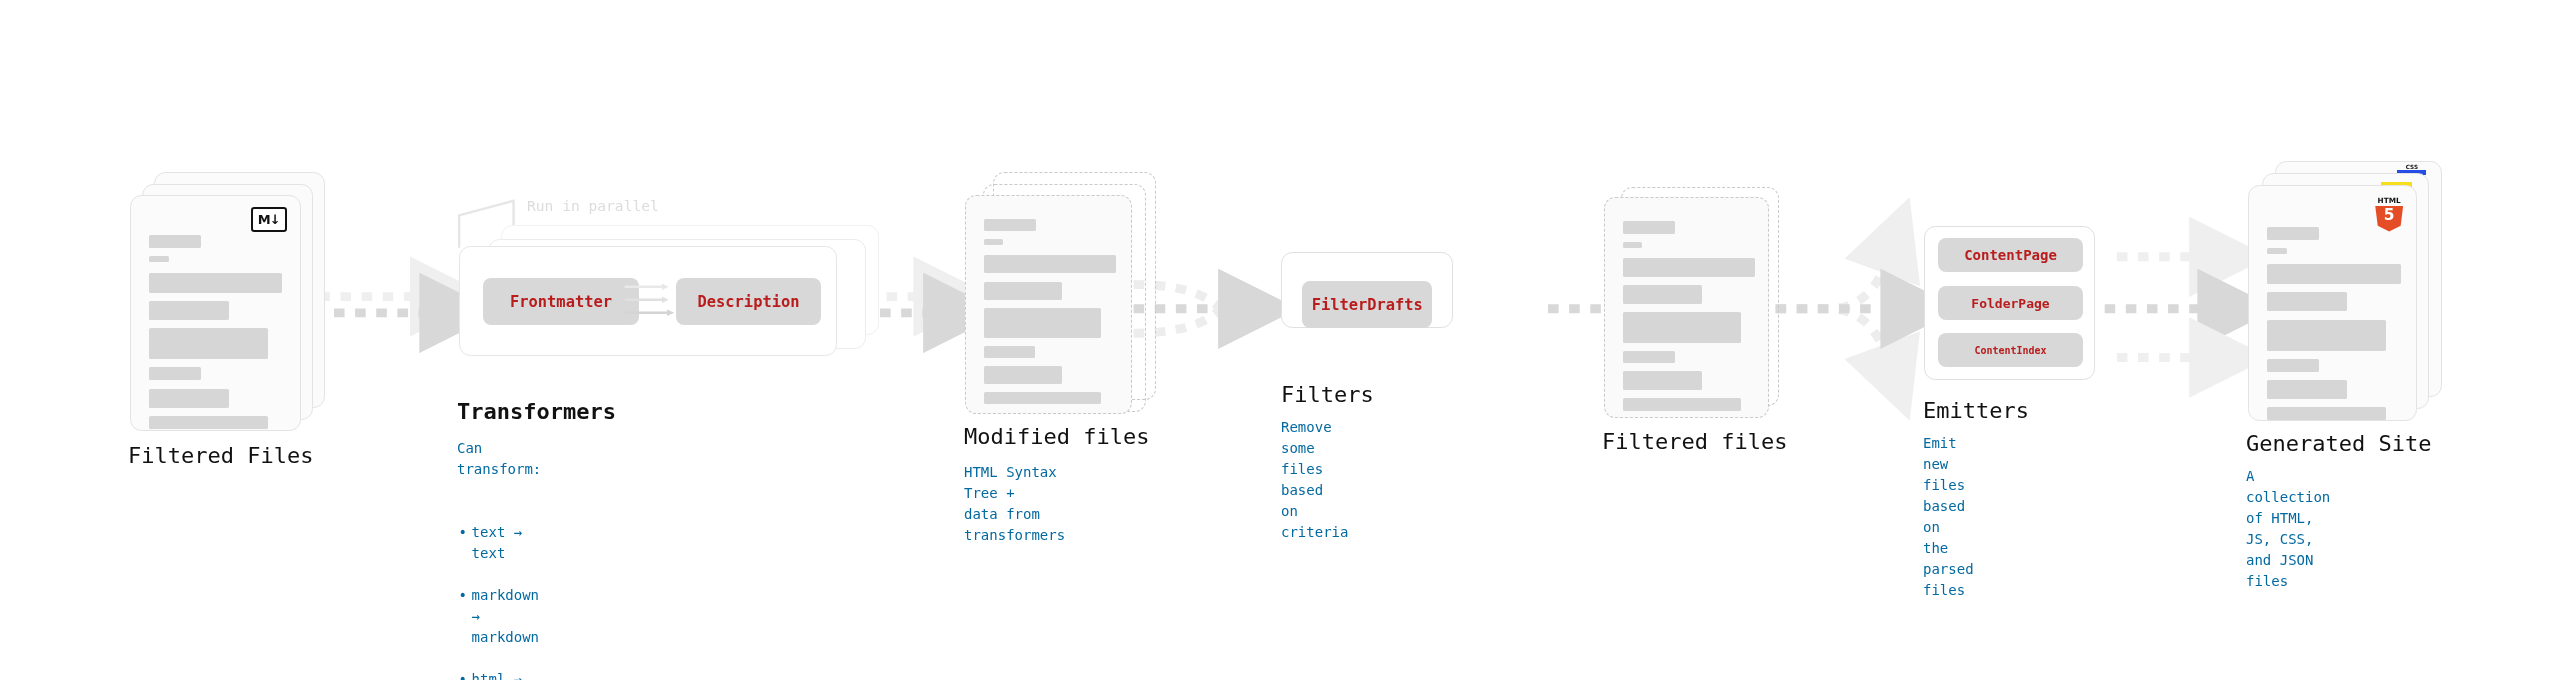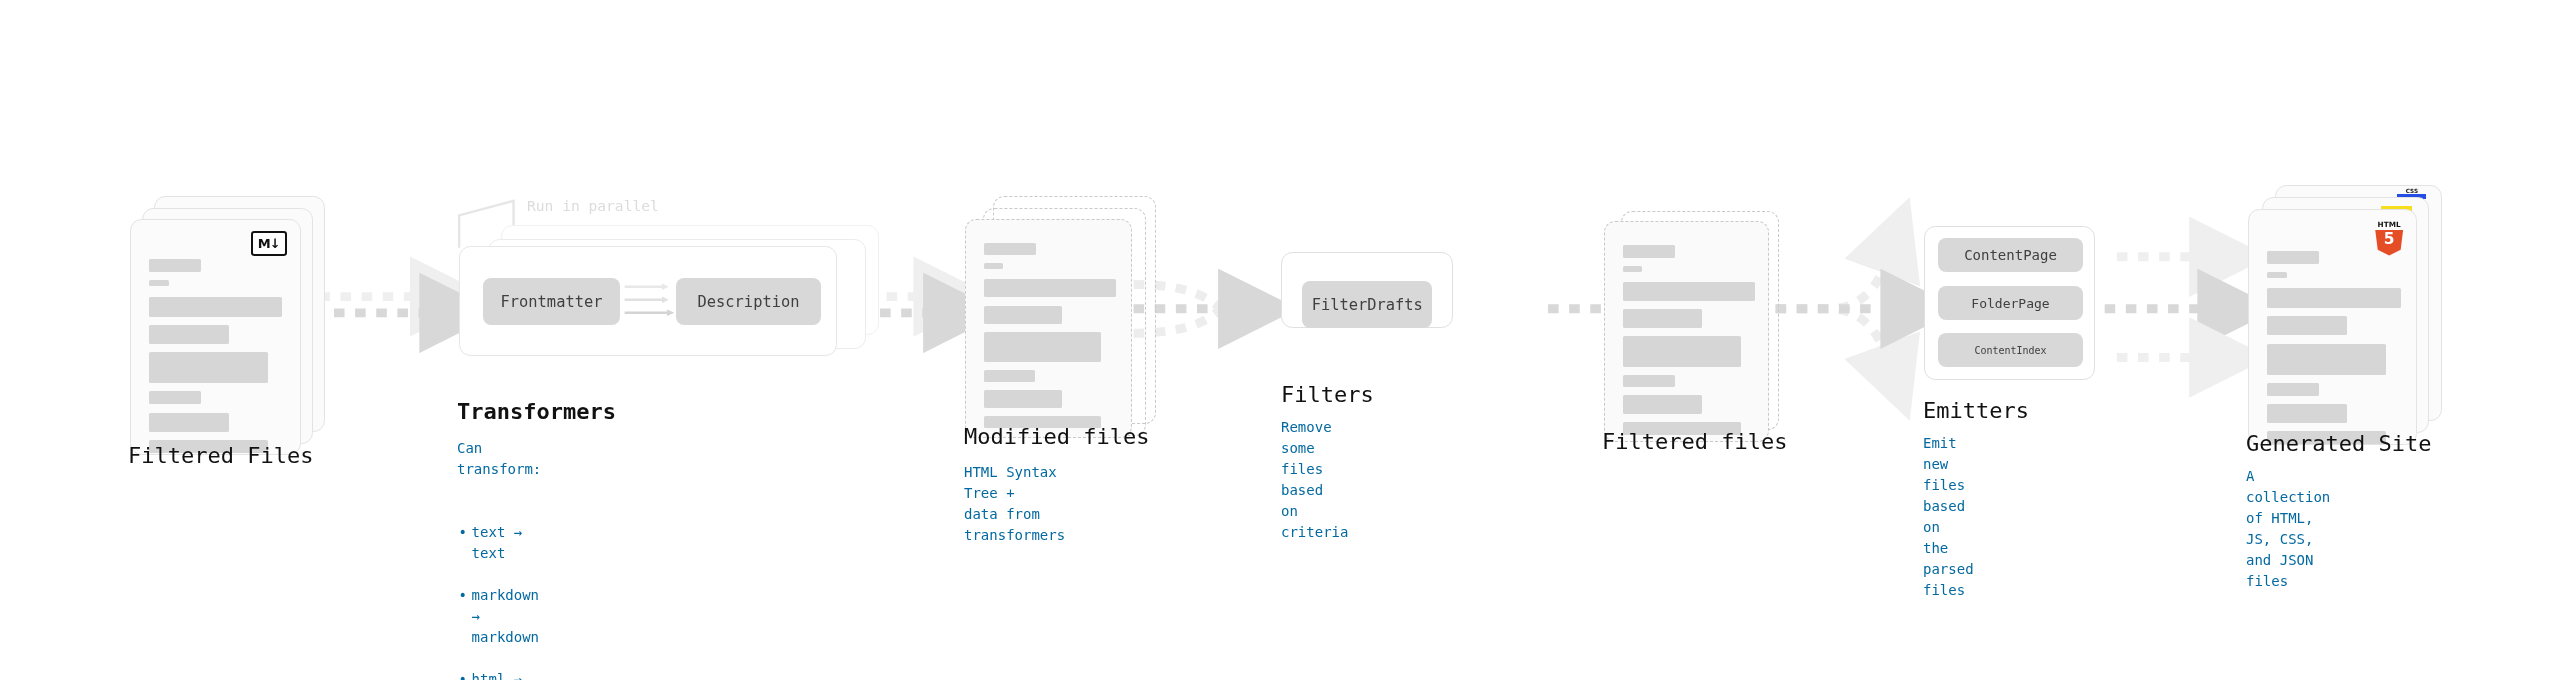--- a/index.html
+++ b/index.html
@@ -20,7 +20,6 @@
     border:1.6px solid #e3e3e3;
     border-radius:11.4px;
     box-sizing:border-box;
-    margin-top:24px;
   }
   .card.dashed{
     background:#fafafa;

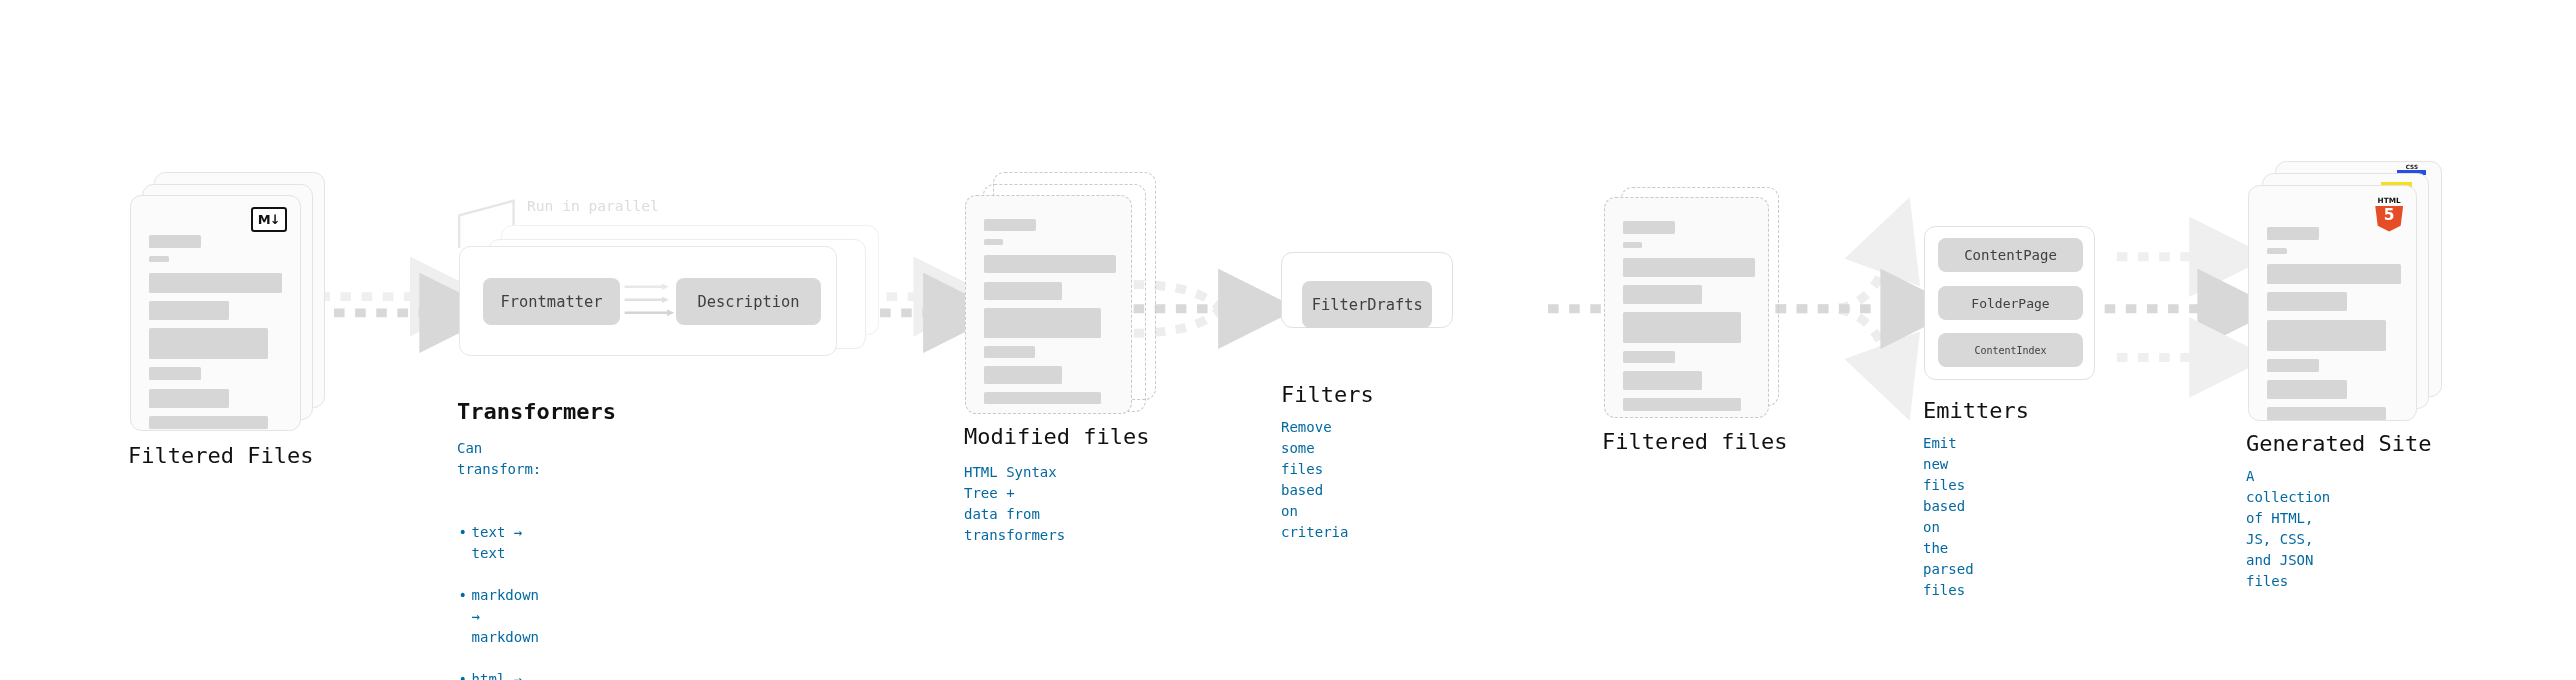--- a/index.html
+++ b/index.html
@@ -75,9 +75,10 @@
     background:#d8d8d8;
     border-radius:8.1px;
     display:flex;align-items:center;justify-content:center;
-    font-size:15.4px;color:#404040;
+    font-size:15.4px;color:#b91c1c;
     white-space:nowrap;
     box-sizing:border-box;
+    font-weight:bold;
   }
 
   

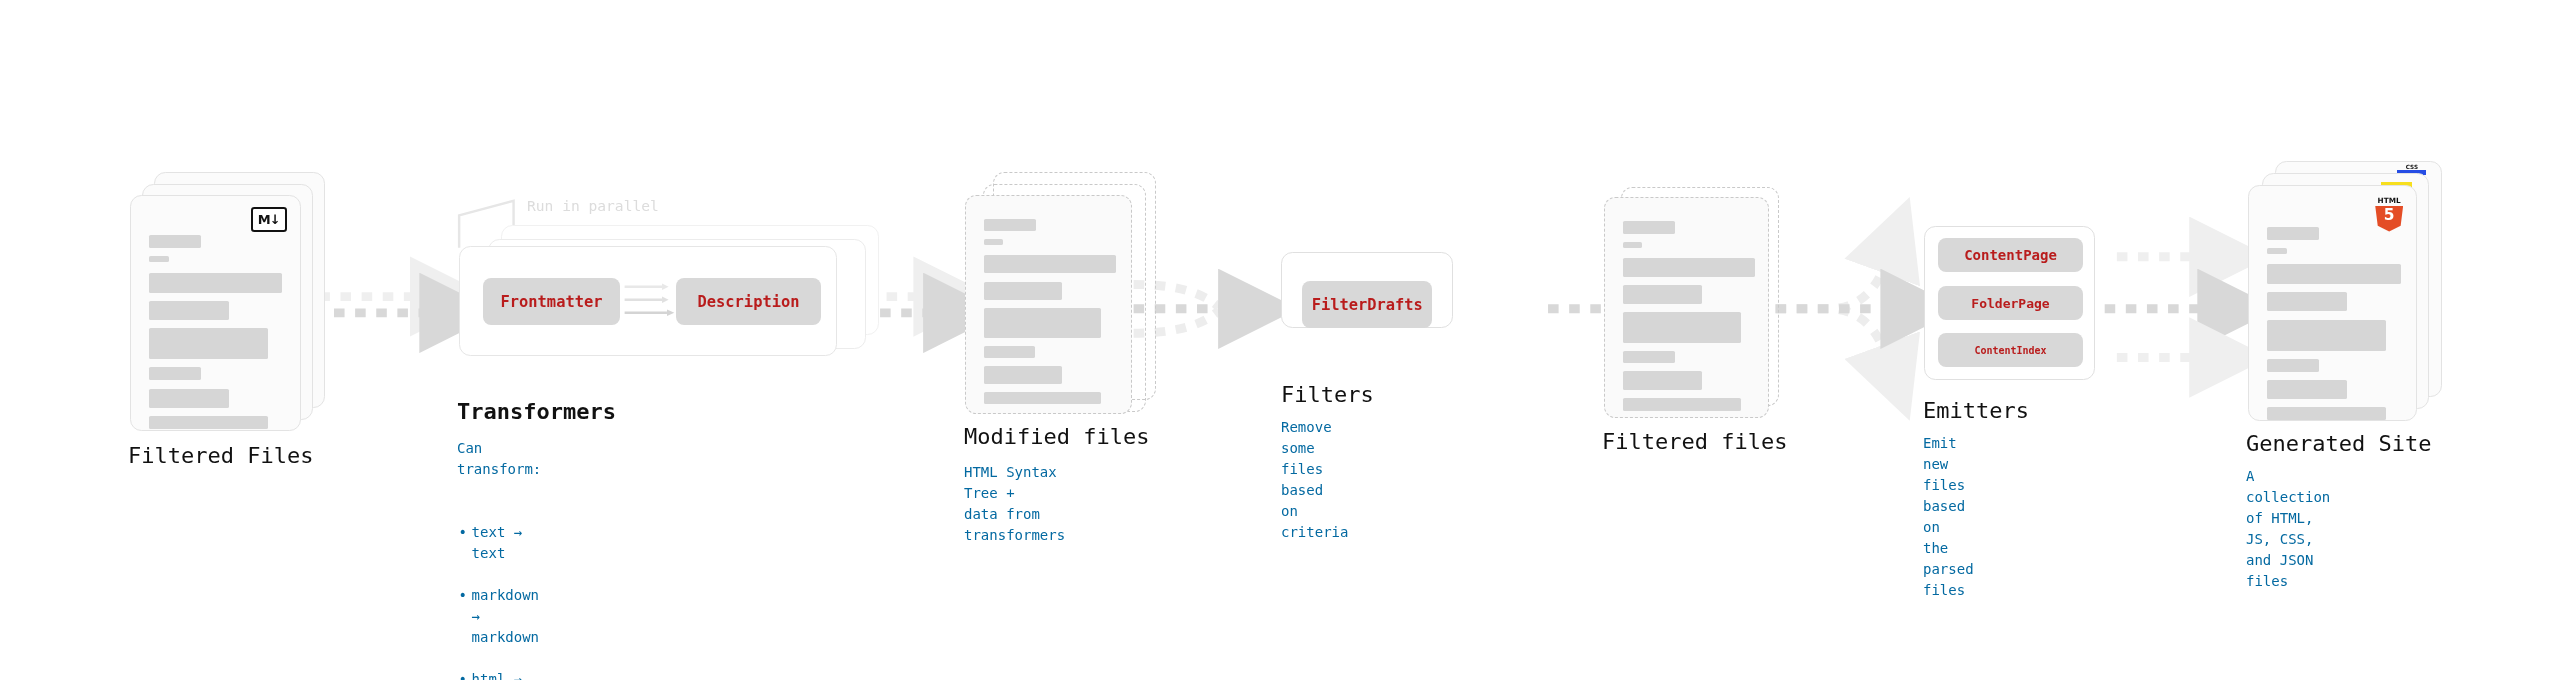--- a/index.html
+++ b/index.html
@@ -192,7 +192,7 @@
     </div>
 
     <div class="panel" style="left:459px;top:246px;width:378px;height:110px;border-color:#e6e6e6;">
-      <div class="pill" style="left:23px;top:31px;width:137px;height:47px;">Frontmatter</div>
+      <div class="pill" style="left:23px;top:31px;width:156px;height:47px;">Frontmatter</div>
       <div class="pill" style="left:216px;top:31px;width:145px;height:47px;">Description</div>
 
       <svg width="57" height="41" style="position:absolute;left:163px;top:32.5px;" viewBox="0 0 70 50">

